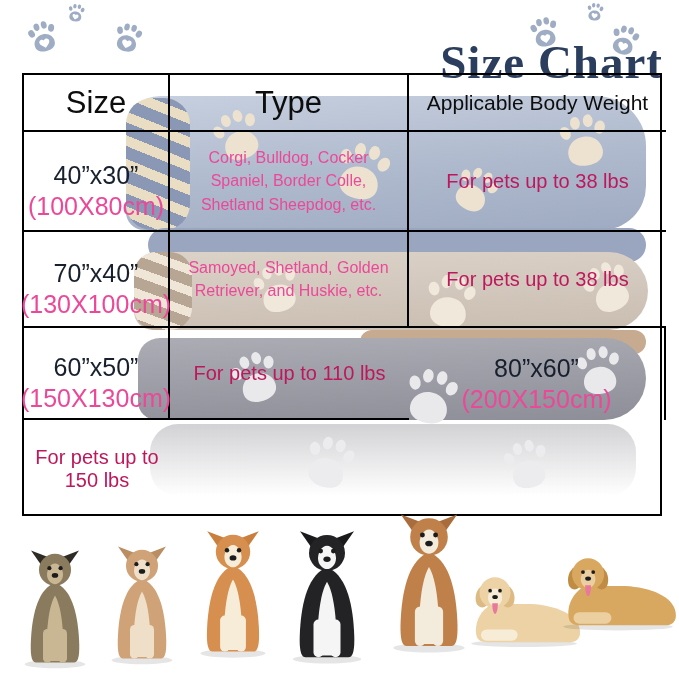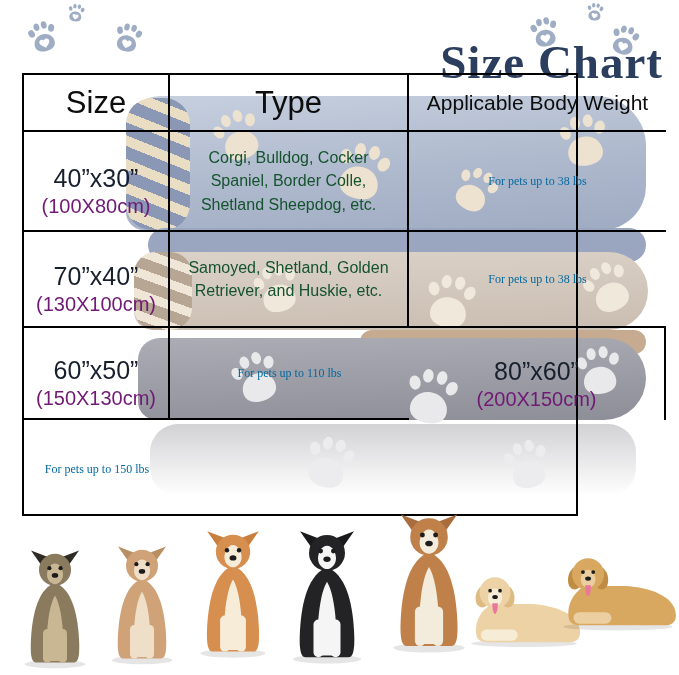--- a/index.html
+++ b/index.html
@@ -36,7 +36,7 @@
   .bpaw svg{display:block;width:100%;height:100%;}
   
   .size-table{
-    position:absolute;left:22px;top:73px;width:556px;height:443px;
+    position:absolute;left:22px;top:73px;width:640px;height:443px;
     display:grid;grid-template-columns:146px 239px 257px;
     grid-template-rows:57px 100px 96px 92px 98px;
     border:2px solid #000;box-sizing:border-box;z-index:3;

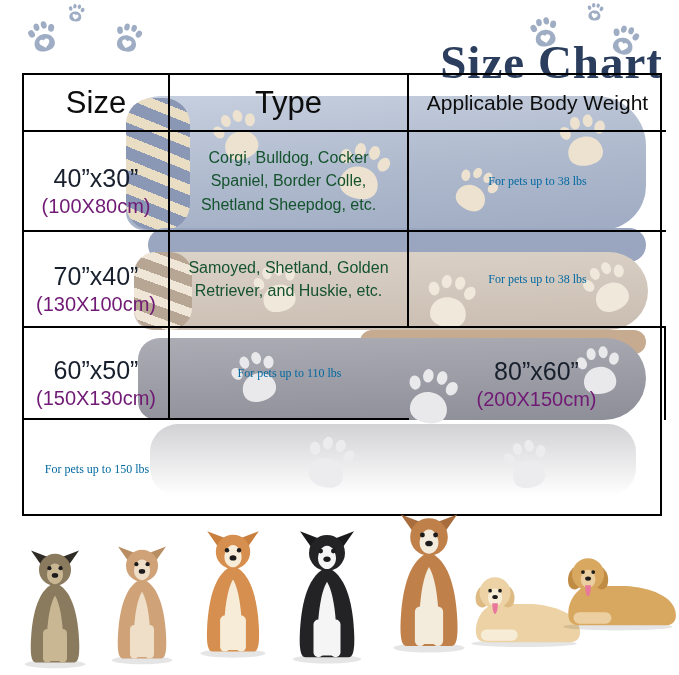--- a/index.html
+++ b/index.html
@@ -49,7 +49,7 @@
   .hdr-weight{font-size:21px;color:#0d0d0d;}
   .size-in{font-size:25px;color:#18202e;line-height:1.25;margin-top:20px;}
   .size-cm{font-size:20px;color:#701a75;line-height:1.25;}
-  .type-txt{font-size:16px;line-height:1.45;color:#14532d;max-width:215px;}
+  .type-txt{font-size:16px;line-height:1.45;color:#ec4899;max-width:215px;}
   .weight-txt{font-size:12px;color:#0369a1;font-family:Liberation Serif, serif;}
   
   .dog{position:absolute;z-index:4;}

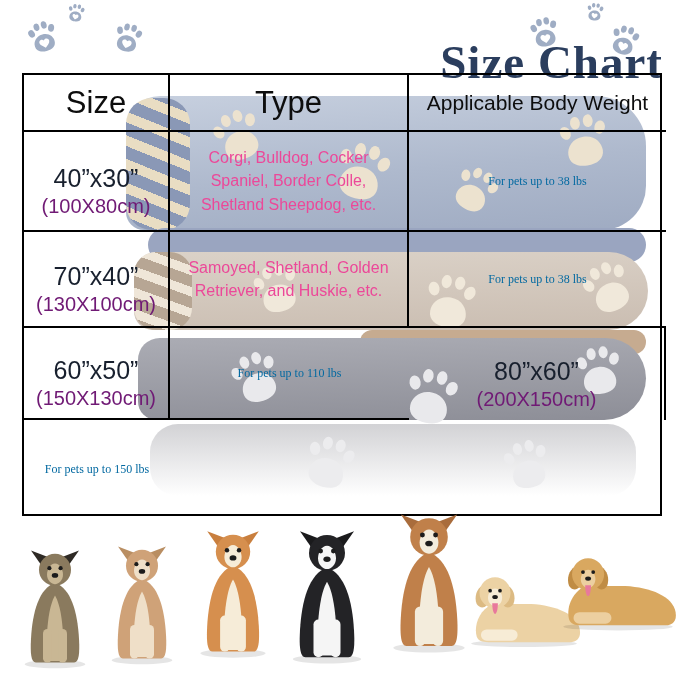--- a/index.html
+++ b/index.html
@@ -50,7 +50,7 @@
   .size-in{font-size:25px;color:#18202e;line-height:1.25;margin-top:20px;}
   .size-cm{font-size:20px;color:#701a75;line-height:1.25;}
   .type-txt{font-size:16px;line-height:1.45;color:#ec4899;max-width:215px;}
-  .weight-txt{font-size:12px;color:#0369a1;font-family:Liberation Serif, serif;}
+  .weight-txt{font-size:20px;color:#be185d;}
   
   .dog{position:absolute;z-index:4;}
   .dog svg{display:block;width:100%;height:100%;}

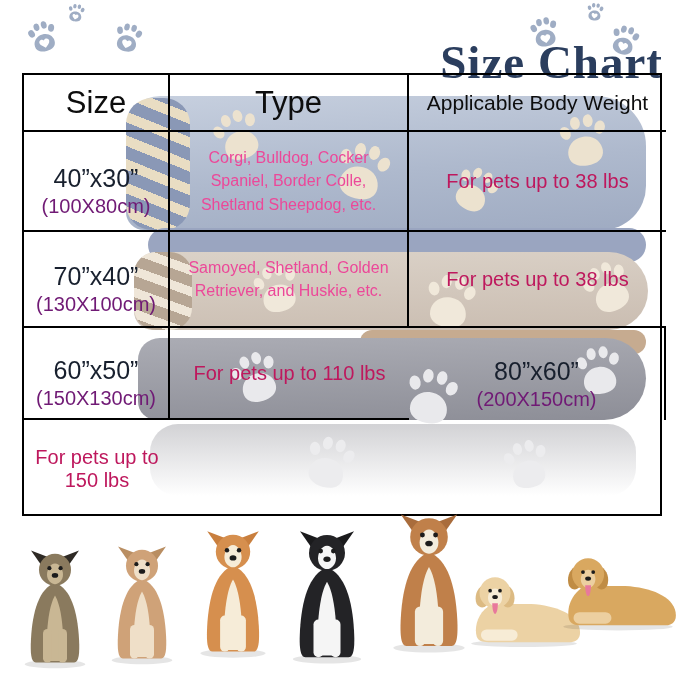--- a/index.html
+++ b/index.html
@@ -48,7 +48,7 @@
   .hdr{font-size:31px;color:#0d0d0d;}
   .hdr-weight{font-size:21px;color:#0d0d0d;}
   .size-in{font-size:25px;color:#18202e;line-height:1.25;margin-top:20px;}
-  .size-cm{font-size:20px;color:#701a75;line-height:1.25;}
+  .size-cm{font-size:25px;color:#ec4899;line-height:1.25;}
   .type-txt{font-size:16px;line-height:1.45;color:#ec4899;max-width:215px;}
   .weight-txt{font-size:20px;color:#be185d;}
   

